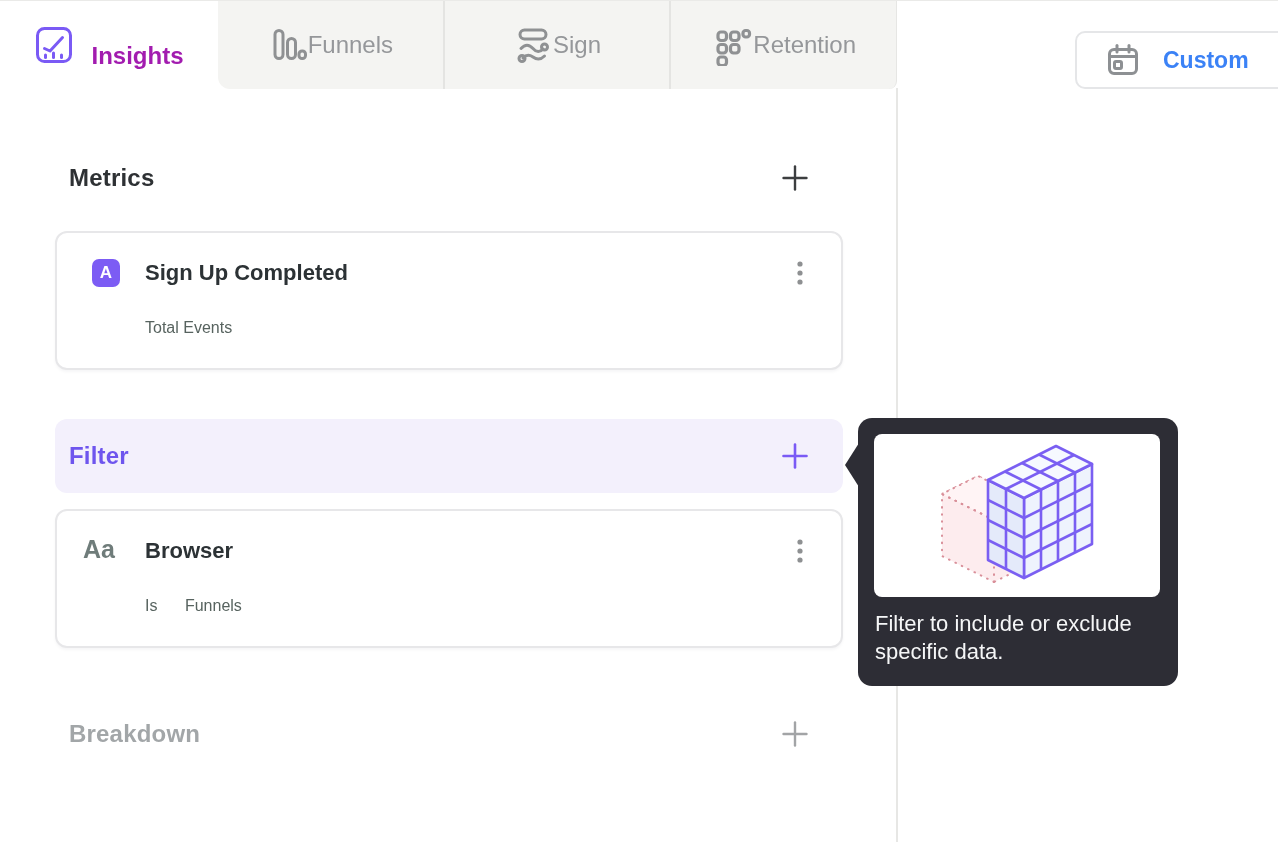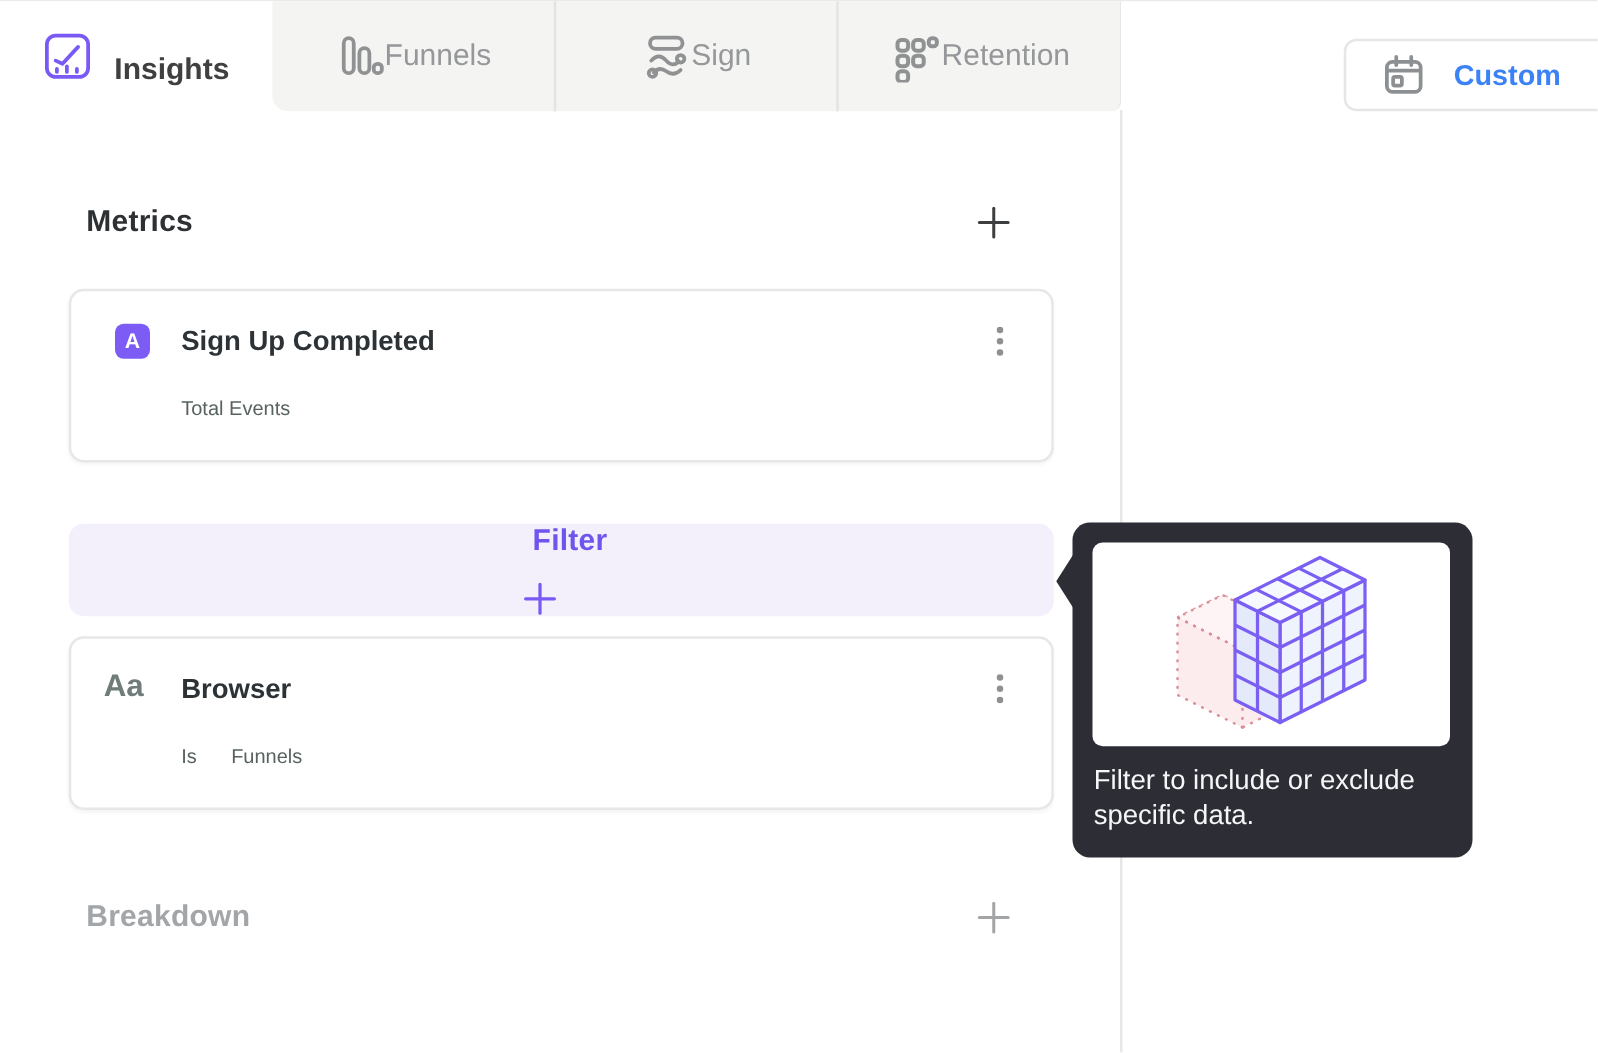--- a/index.html
+++ b/index.html
@@ -17,7 +17,7 @@
     display:flex; align-items:center; justify-content:center; gap:17px;
     background:#ffffff; cursor:pointer;
   }
-  .tab-active .tab-label { font-size:24px; font-weight:700; color:#404040;margin-top:22px; }
+  .tab-active .tab-label { font-size:24px; font-weight:700; color:#a21caf;margin-top:22px; }
   .tabs-gray {
     position:absolute; top:0; left:218px; width:679px; height:88px;
     background:#f4f4f2; border-right:1px solid #e6e6e4;

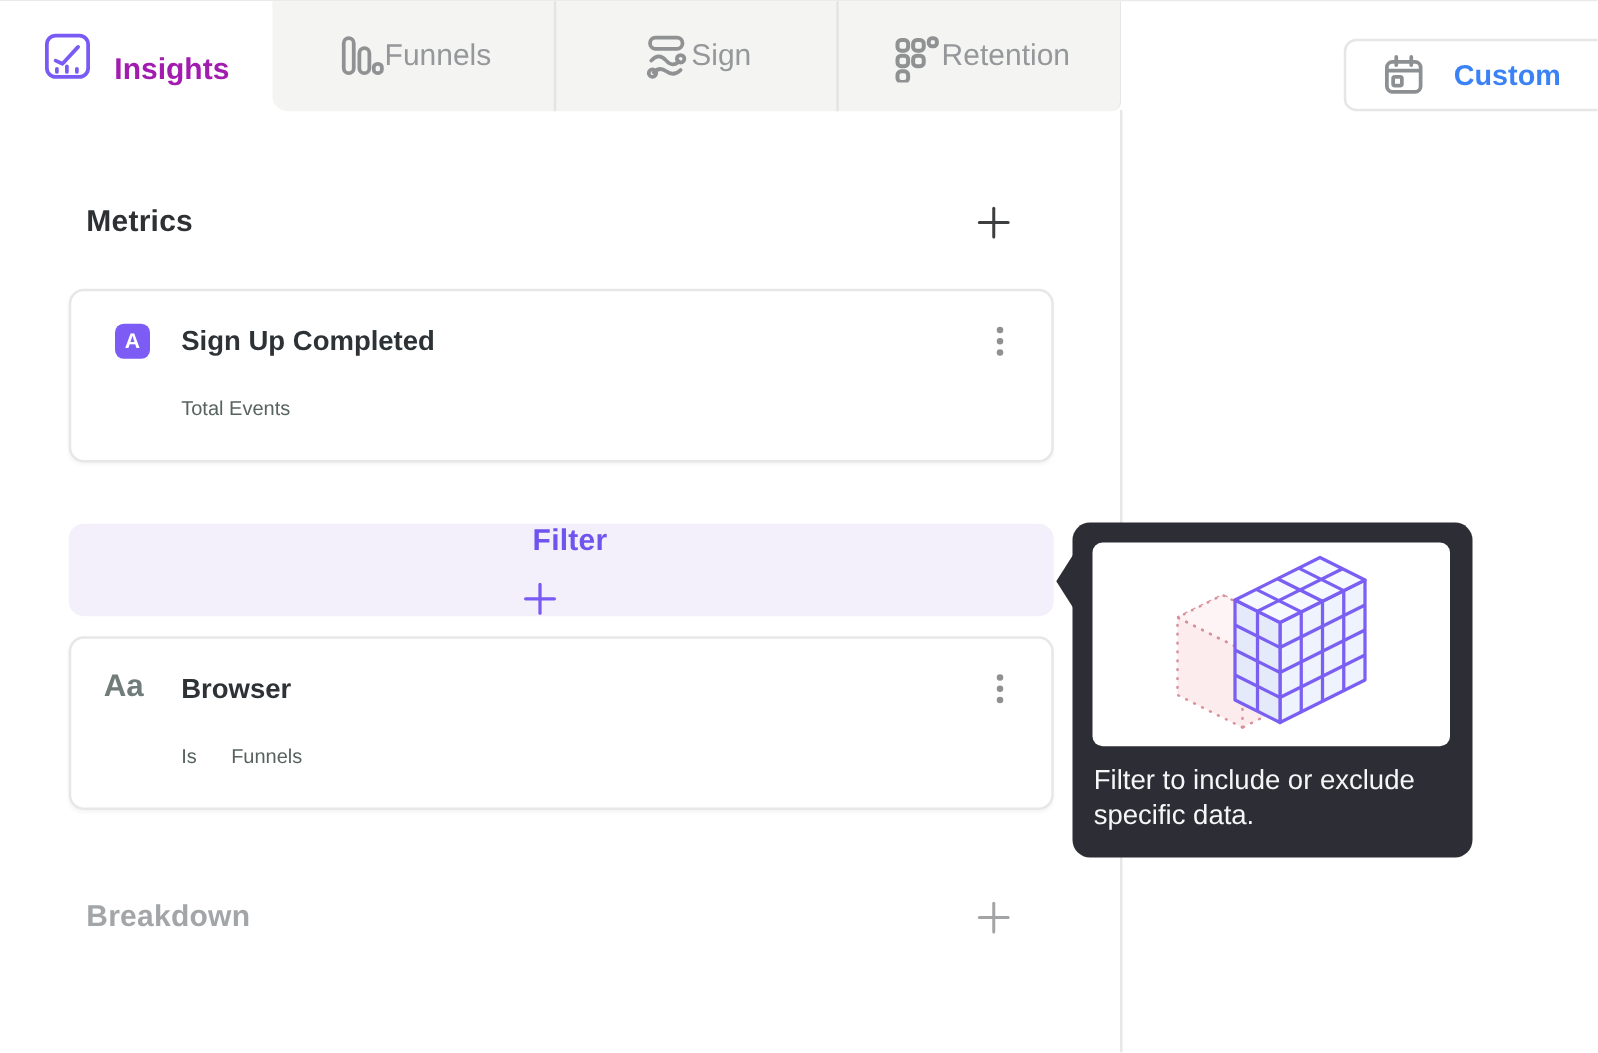--- a/index.html
+++ b/index.html
@@ -53,7 +53,7 @@
   .filter-row {
     position:absolute; left:55px; top:419px; width:788px; height:74px;
     background:#f3f0fc; border-radius:12px;
-    display:flex; align-items:center; cursor:pointer;flex-direction:column;
+    display:flex; align-items:center; cursor:pointer;
   }
   .filter-row .section-title { color:#6e55ee; }
 

